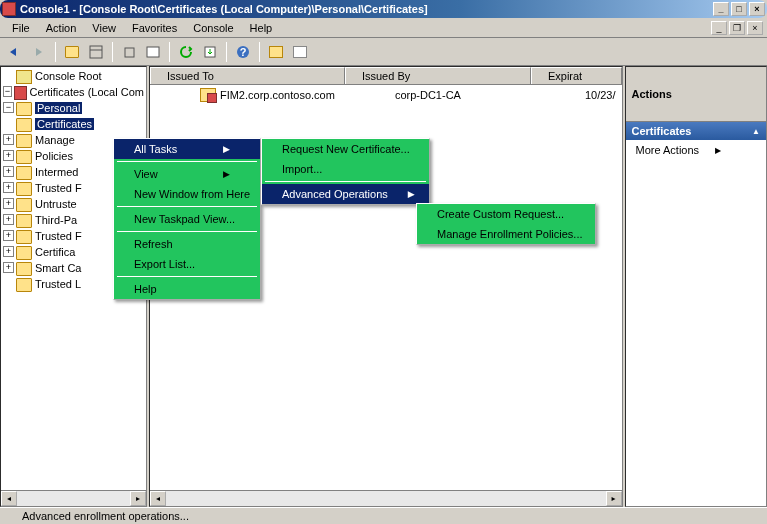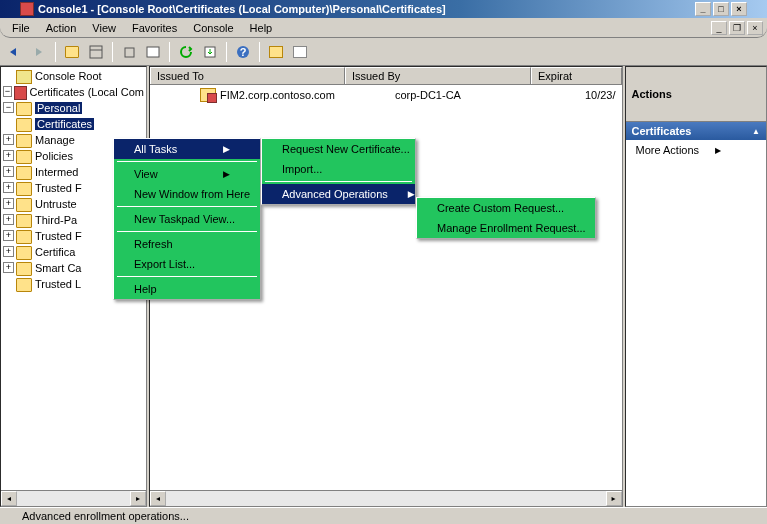--- a/index.html
+++ b/index.html
@@ -6,7 +6,7 @@
 body { background: #d4d0c8; width: 767px; height: 524px; overflow: hidden; position: relative; }
 
 
-.titlebar { height: 18px; background: linear-gradient(90deg, #0a246a 0%, #3a6ea5 60%, #a6caf0 100%); display: flex; align-items: center; padding: 0 20px; color: #fff; font-weight: bold; }
+.titlebar { height: 18px; background: linear-gradient(90deg, #0a246a 0%, #3a6ea5 60%, #a6caf0 100%); display: flex; align-items: center; padding: 0 2px; color: #fff; font-weight: bold; border-radius: 8px; }
 .titlebar .icon { width: 14px; height: 14px; background: #d84a4a; margin-right: 4px; border: 1px solid #7d2e2e; }
 .titlebar .title { flex: 1; white-space: nowrap; overflow: hidden; }
 .titlebar .winbtns { display: flex; gap: 2px; }

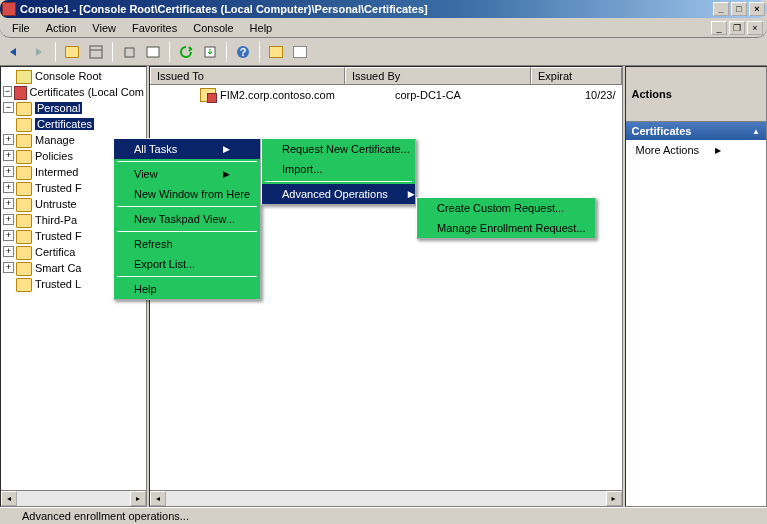--- a/index.html
+++ b/index.html
@@ -13,7 +13,7 @@
 .titlebar .winbtns div { width: 16px; height: 14px; background: #d4d0c8; border: 1px outset #fff; display: flex; align-items: center; justify-content: center; font-size: 9px; color: #000; font-weight: bold; }
 
 
-.menubar { height: 20px; background: #d4d0c8; border-bottom: 1px solid #808080; display: flex; align-items: center; padding: 0 4px; border-radius: 10px; }
+.menubar { height: 20px; background: #d4d0c8; border-bottom: 1px solid #808080; display: flex; align-items: center; padding: 0 4px; }
 .menubar .menuitem { padding: 2px 8px; cursor: default; }
 .menubar .mdi-btns { margin-left: auto; display: flex; gap: 2px; }
 .menubar .mdi-btns div { width: 16px; height: 14px; background: #d4d0c8; border: 1px outset #fff; display: flex; align-items: center; justify-content: center; font-size: 9px; }

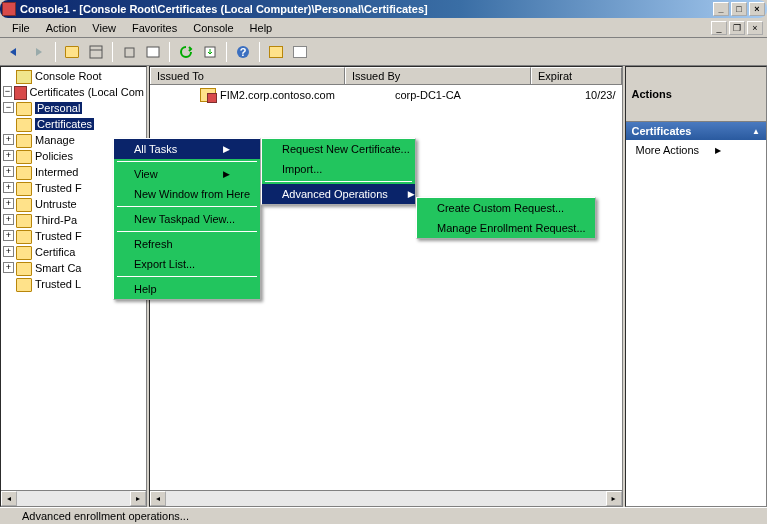--- a/index.html
+++ b/index.html
@@ -45,7 +45,7 @@
 
 .listpane { flex: 1; background: #fff; border: 1px inset #808080; margin: 0 2px; position: relative; }
 .listheader { display: flex; background: #d4d0c8; border-bottom: 1px solid #808080; height: 18px; }
-.listheader .col { border-right: 1px solid #808080; border-left: 1px solid #fff; border-top: 1px solid #fff; padding: 2px 6px; white-space: nowrap; overflow: hidden; }
+.listheader .col { border-right: 1px solid #808080; border-left: 1px solid #fff; border-top: 1px solid #fff; padding: 2px 16px; white-space: nowrap; overflow: hidden; }
 .listrow { display: flex; padding: 1px 0; margin-left: 44px; }
 .listrow .cell { padding: 2px 6px; white-space: nowrap; overflow: hidden; display: flex; align-items: center; }
 .listrow .cell .certicon { width: 16px; height: 14px; background: #ffe28a; border: 1px solid #b8860b; margin-right: 4px; position: relative; }

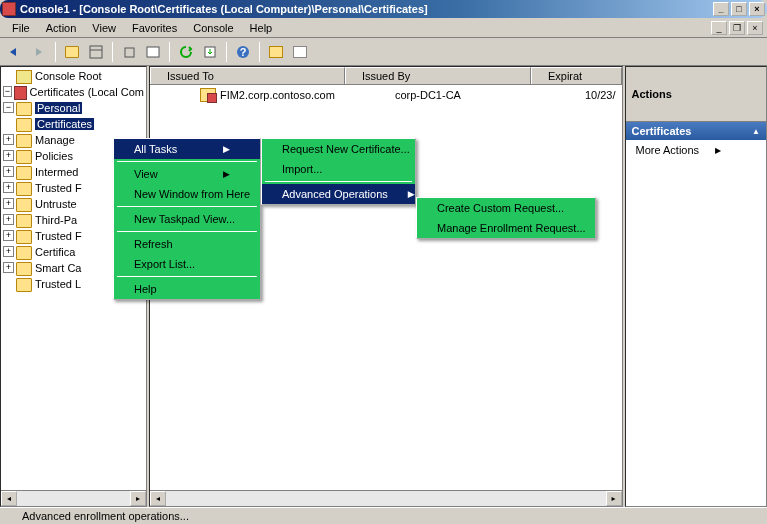--- a/index.html
+++ b/index.html
@@ -308,7 +308,7 @@
     </div>
 </div>
 
-<div class="ctxmenu" style="left:261px; top:138px; width:155px;">
+<div class="ctxmenu" style="left:261px; top:138px; width:169px;">
   <div class="mi">
       <span>Request New Certificate...</span>
     </div>

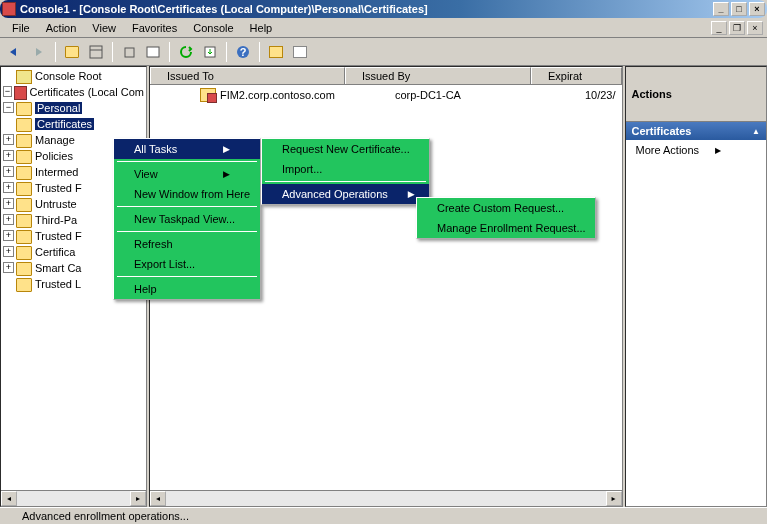--- a/index.html
+++ b/index.html
@@ -322,7 +322,7 @@
     </div>
 </div>
 
-<div class="ctxmenu" style="left:416px; top:197px; width:180px;">
+<div class="ctxmenu" style="left:416px; top:203px; width:180px;">
   <div class="mi">
       <span>Create Custom Request...</span>
     </div>

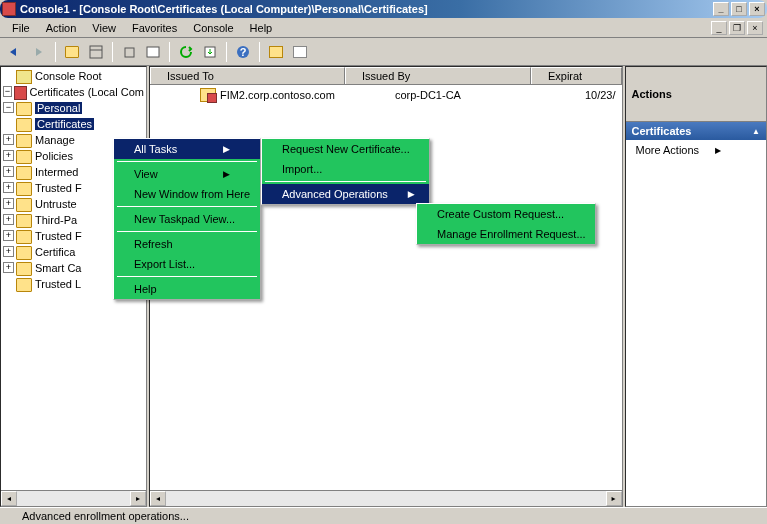--- a/index.html
+++ b/index.html
@@ -327,7 +327,7 @@
       <span>Create Custom Request...</span>
     </div>
   <div class="mi">
-      <span>Manage Enrollment Request...</span>
+      <span>Manage Enrollment Policies...</span>
     </div>
 </div>
 

